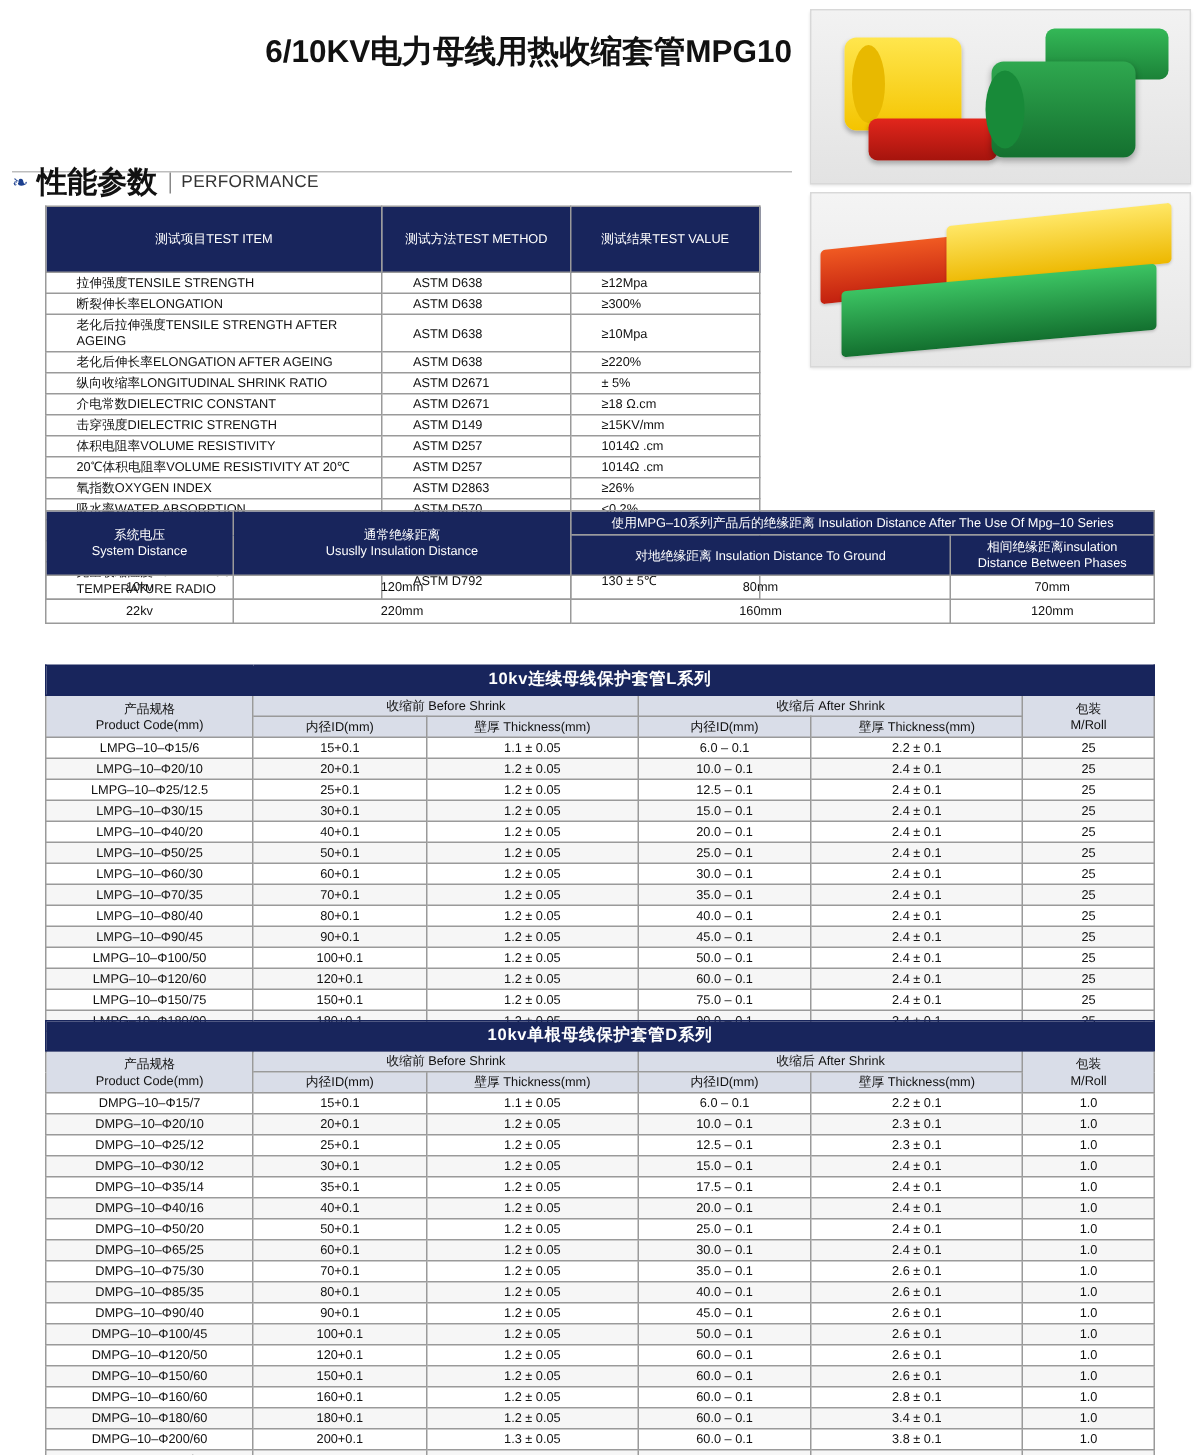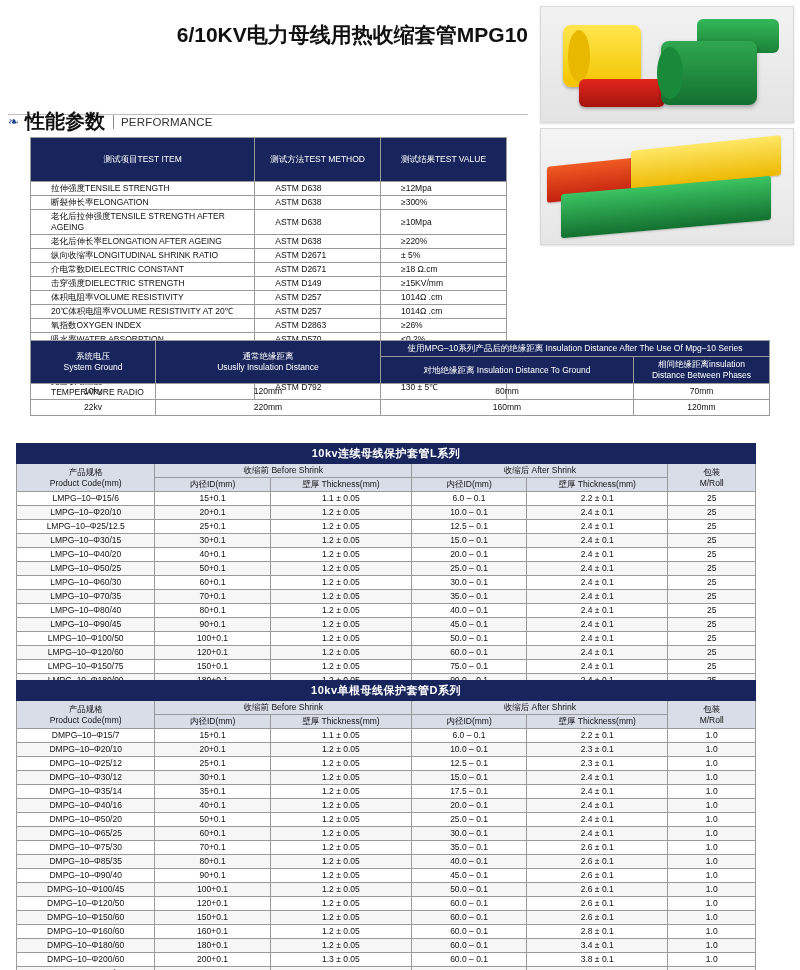--- a/index.html
+++ b/index.html
@@ -212,7 +212,7 @@
       <tr>
         <th rowspan="2" style="width:96px;">
           <span class="hd-cn">系统电压</span>
-          <span class="hd-en">System Ground</span>
+          <span class="hd-en">System Distance</span>
         </th>
         <th rowspan="2" style="width:196px;">
           <span class="hd-cn">通常绝缘距离</span>

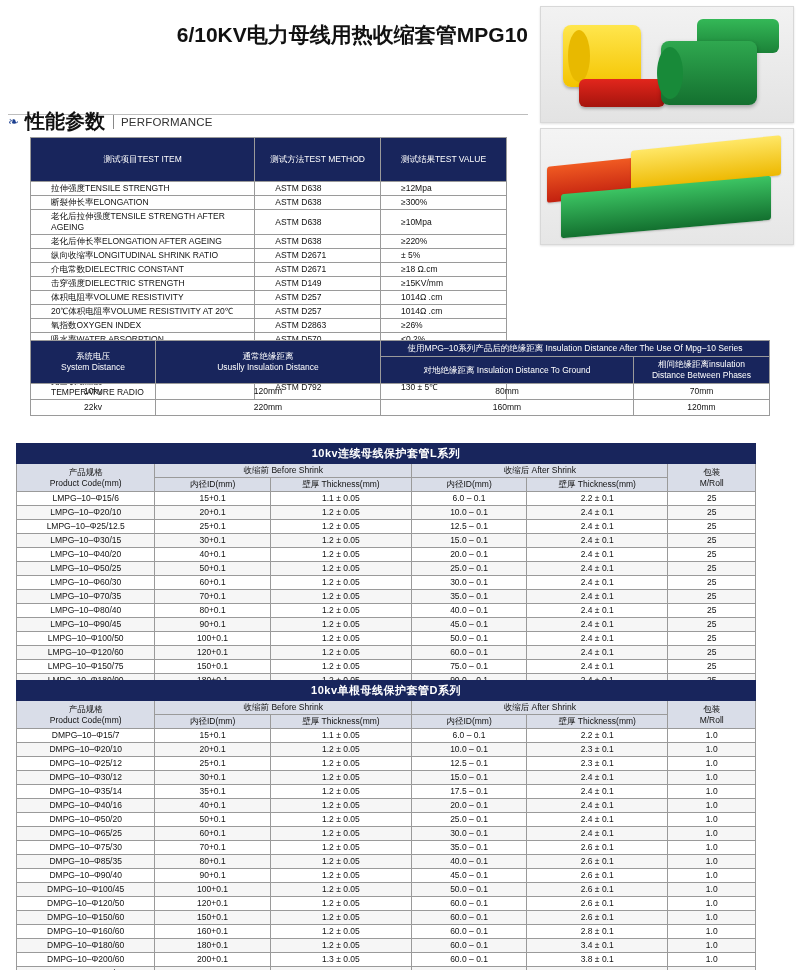--- a/index.html
+++ b/index.html
@@ -82,7 +82,7 @@
   .ins .hd-en{display:block;font-size:8.5px;}
 
   
-  .specwrap{position:absolute;left:16px;width:620px;}
+  .specwrap{position:absolute;left:30px;width:620px;}
   .spec{width:740px;font-size:8.5px;text-align:center;}
   .spec th,.spec td{border:1px solid #9a9a9a;padding:1px 3px;line-height:11px;}
   .spec .tbl-title{

